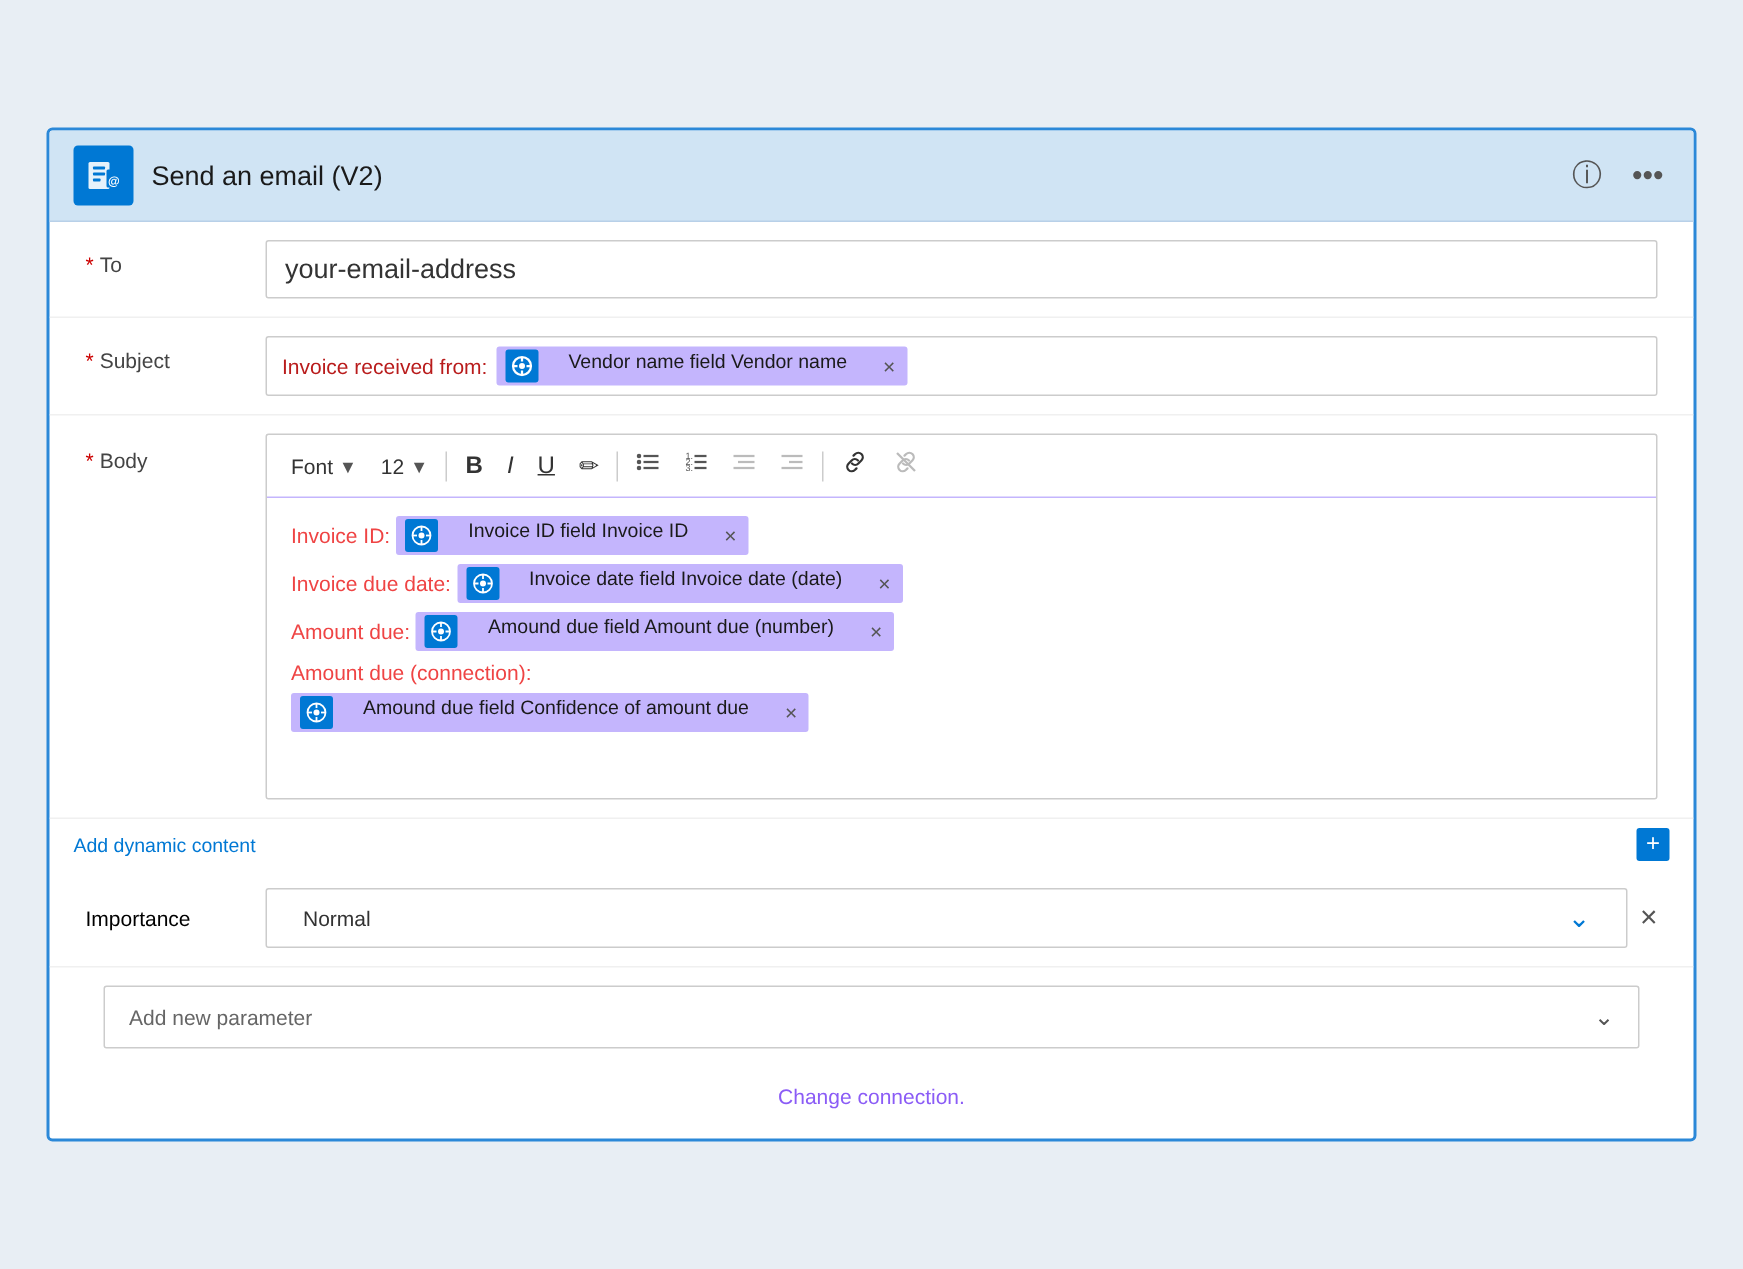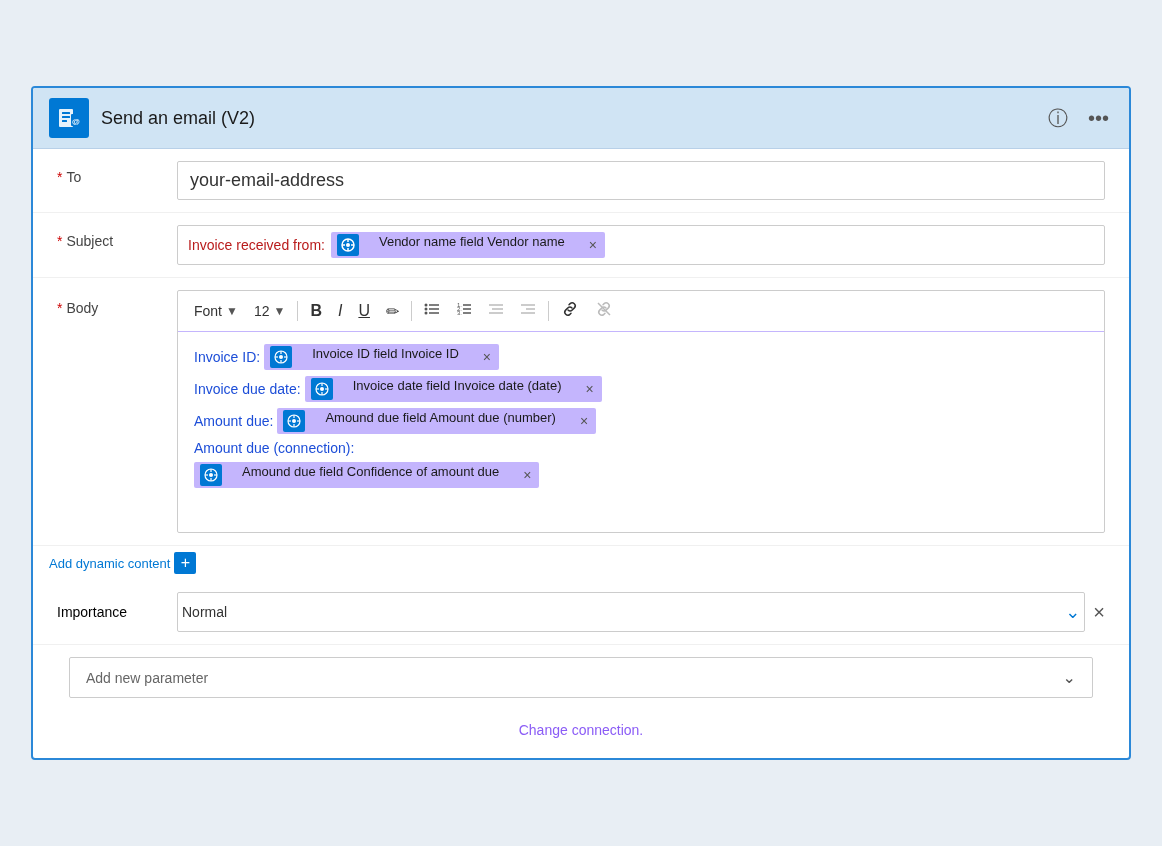--- a/index.html
+++ b/index.html
@@ -208,7 +208,7 @@
     }
     .body-line-text {
       font-size: 14px;
-      color: #1d4ed8;
+      color: #ef4444;
       text-align: center;
     }
     .dynamic-content-bar {

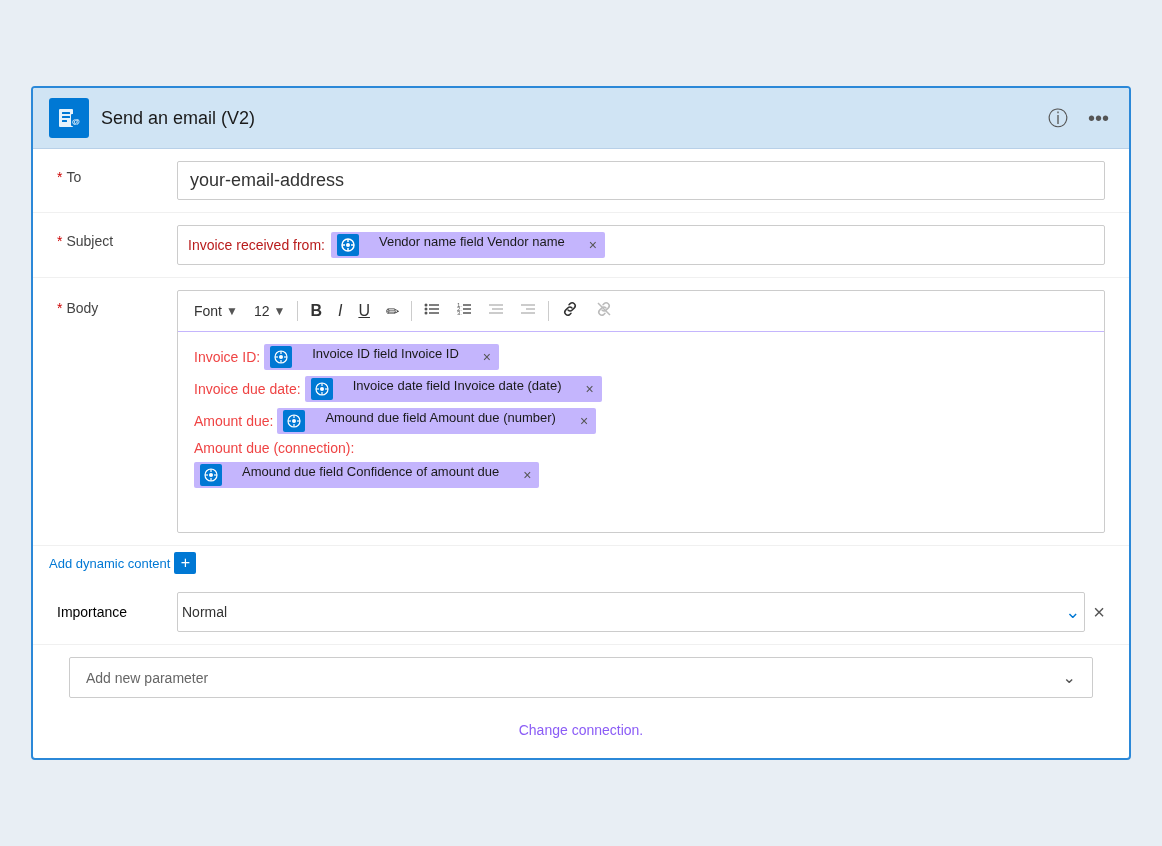--- a/index.html
+++ b/index.html
@@ -213,7 +213,7 @@
     }
     .dynamic-content-bar {
       display: flex;
-      justify-content: flex-start;
+      justify-content: space-between;
       align-items: center;
       padding: 6px 16px;
       gap: 4px;

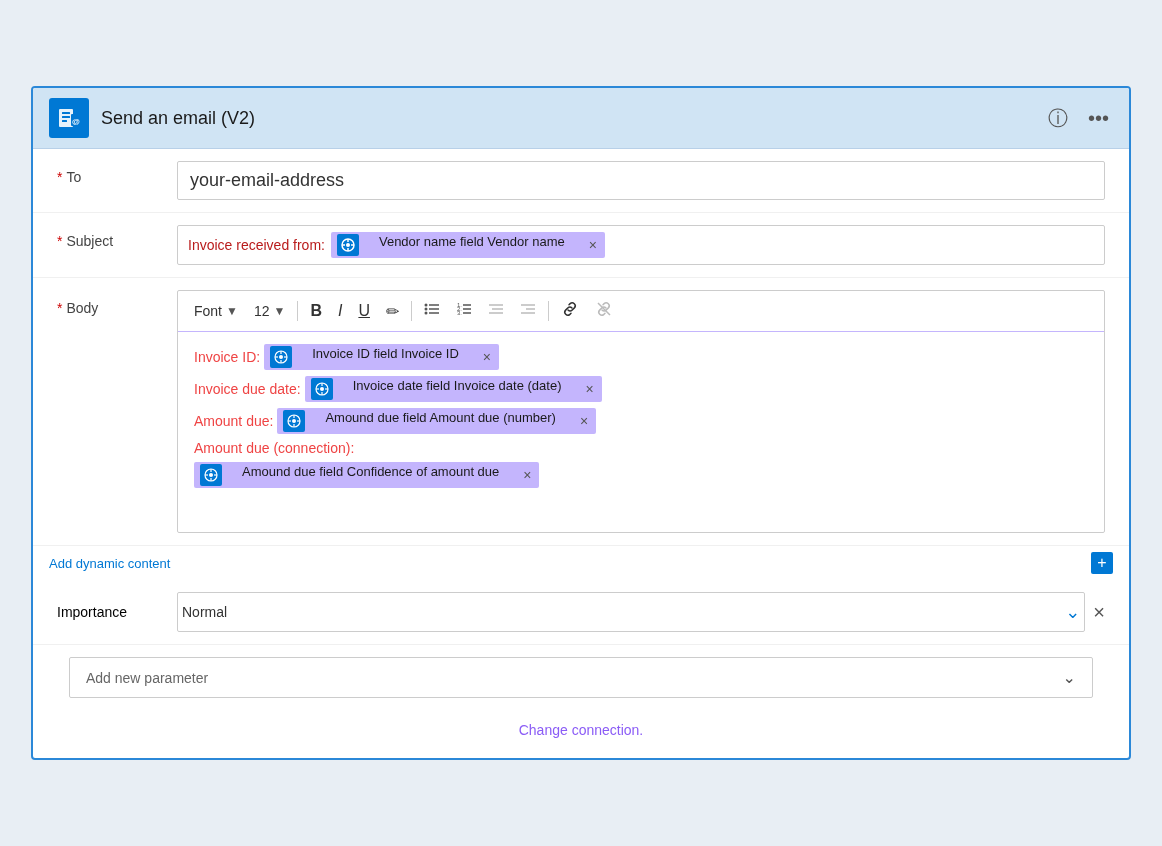--- a/index.html
+++ b/index.html
@@ -253,7 +253,7 @@
       flex: 1;
       border: 1px solid #ccc;
       border-radius: 2px;
-      padding: 8px 4px;
+      padding: 8px 24px;
       font-size: 14px;
       color: #333;
       display: flex;

